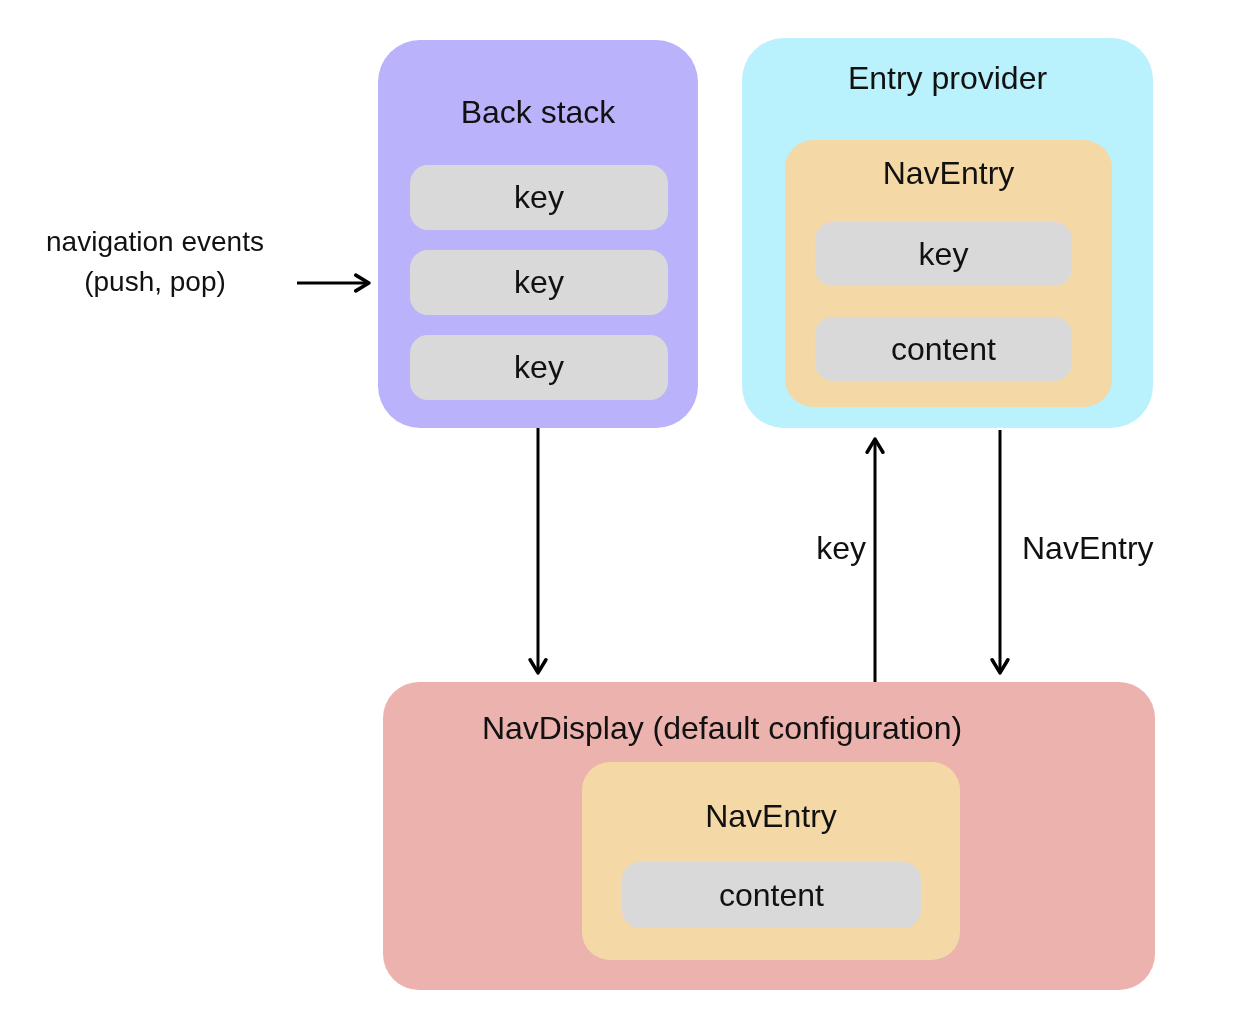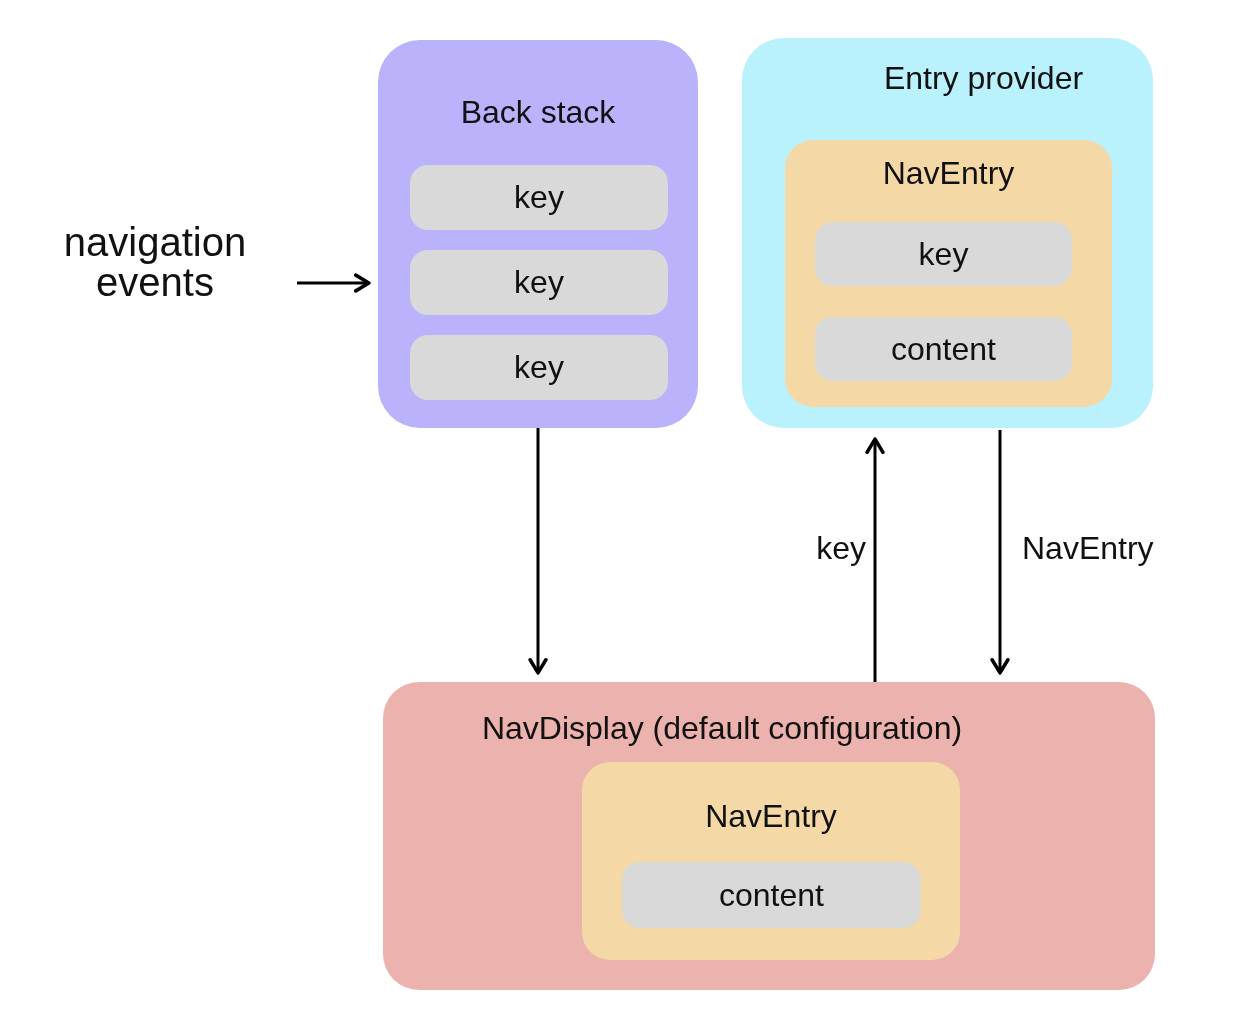--- a/index.html
+++ b/index.html
@@ -59,7 +59,7 @@
   <div class="field" style="left:410px;top:335px;width:258px;height:65px;">key</div>
 
   <div class="box cyan" style="left:742px;top:38px;width:411px;height:390px;"></div>
-  <div class="title" style="left:778px;top:60px;width:411px;">Entry provider</div>
+  <div class="title" style="left:742px;top:60px;width:411px;">Entry provider</div>
   <div class="box orange" style="left:785px;top:140px;width:327px;height:267px;"></div>
   <div class="title" style="left:785px;top:155px;width:327px;">NavEntry</div>
   <div class="field" style="left:815px;top:222px;width:257px;height:64px;">key</div>

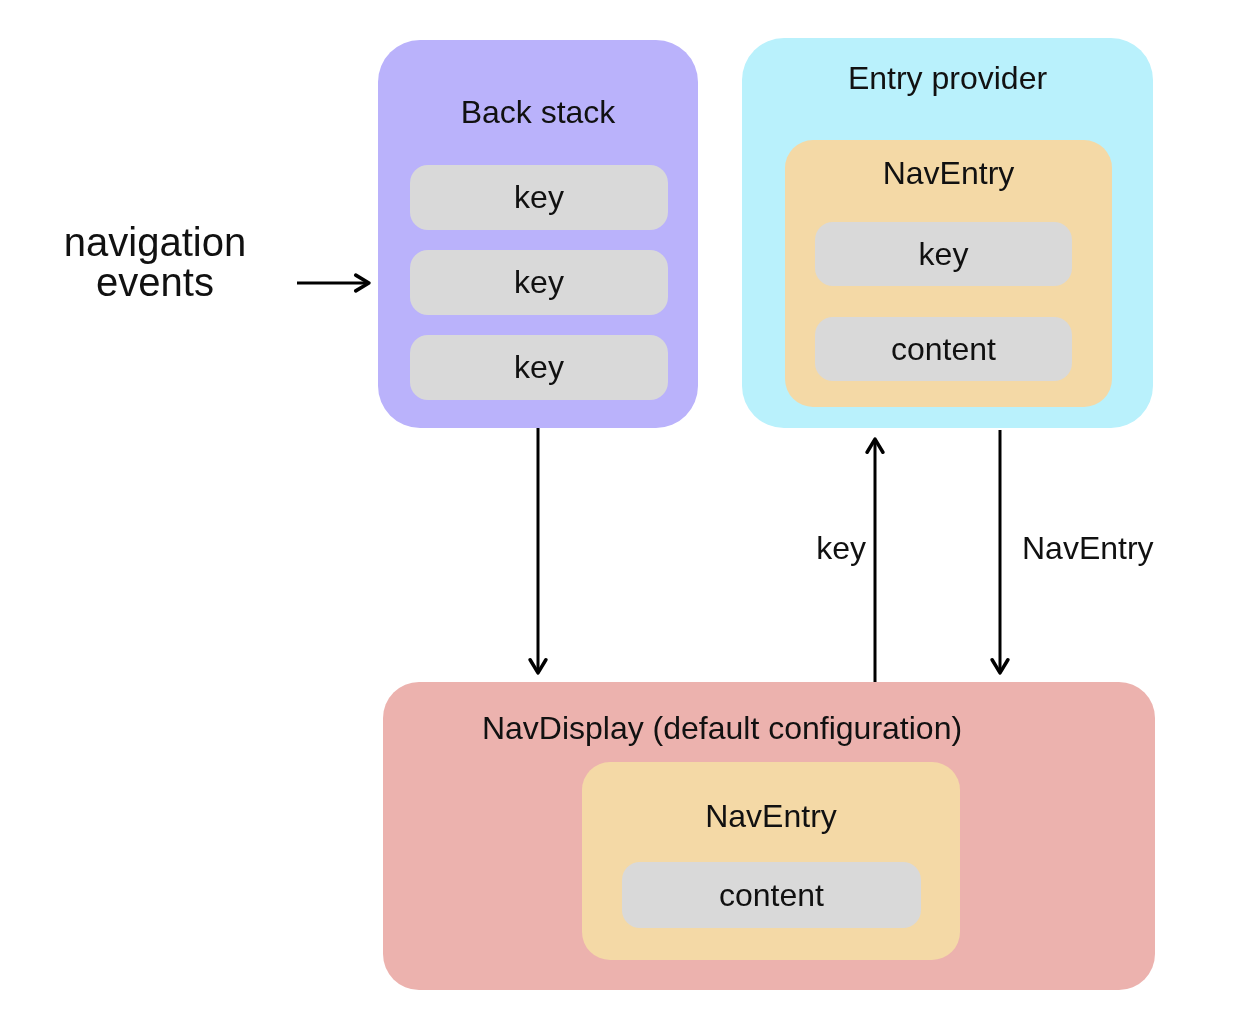--- a/index.html
+++ b/index.html
@@ -22,7 +22,7 @@
     line-height:36px;white-space:nowrap;
   }
   .side-label{
-    position:absolute;font-size:40px;line-height:40px;text-align:center;color:#111111;
+    position:absolute;font-size:28px;line-height:40px;text-align:center;color:#111111;
   }
   .arrow-label{position:absolute;font-size:32px;line-height:40px;color:#111111;}
   svg.arrows{position:absolute;left:0;top:0;width:1238px;height:1011px;pointer-events:none;}

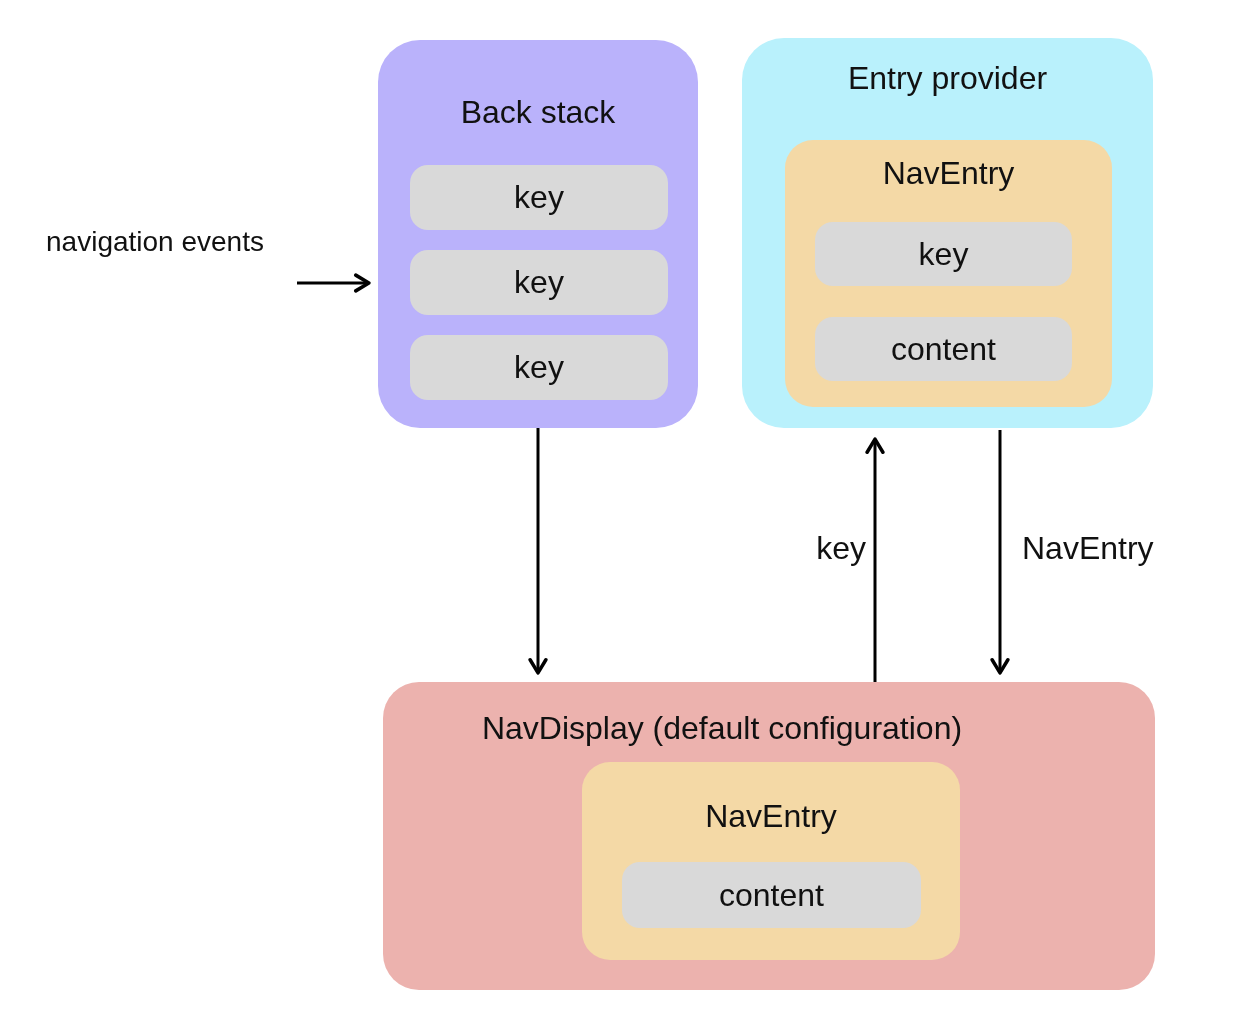--- a/index.html
+++ b/index.html
@@ -50,6 +50,7 @@
 
   <div class="side-label" style="left:5px;top:222px;width:300px;">
     <div>navigation events</div>
+    <div>(push, pop)</div>
   </div>
 
   <div class="box purple" style="left:378px;top:40px;width:320px;height:388px;"></div>

